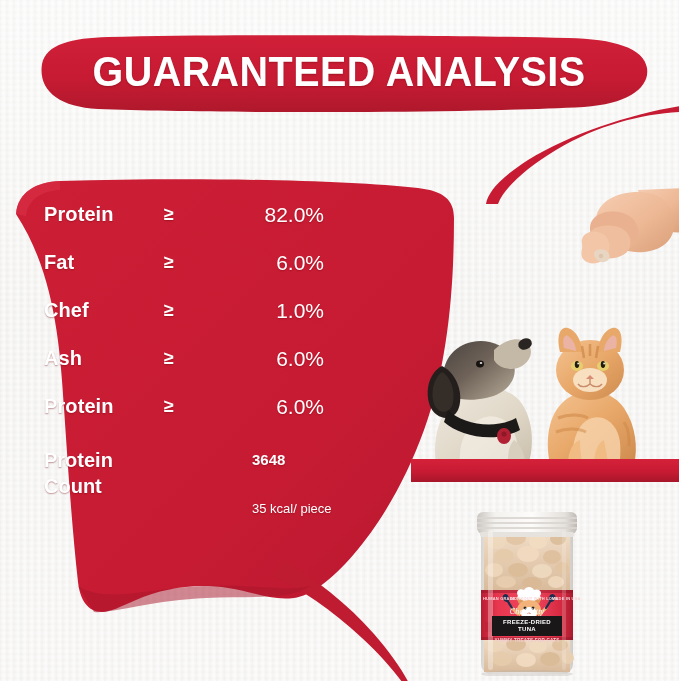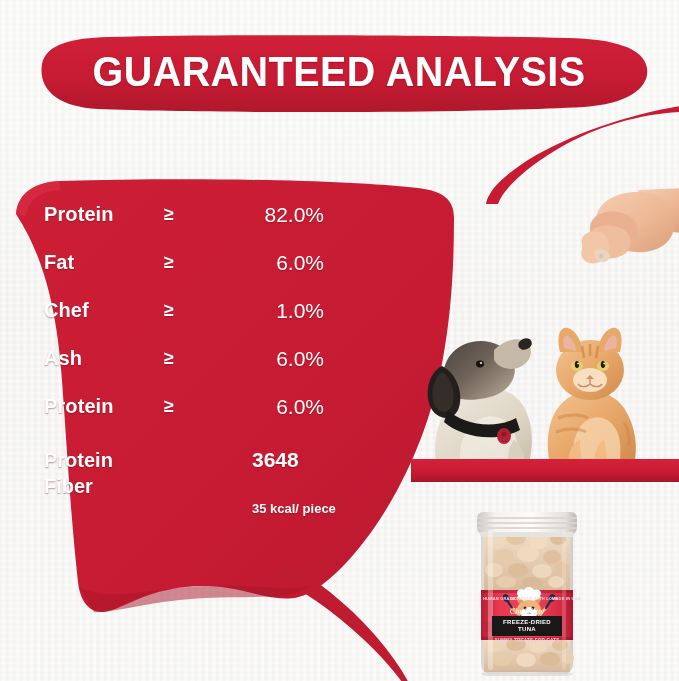--- a/index.html
+++ b/index.html
@@ -151,7 +151,7 @@
     top: 0;
     color: #ffffff;
     font-weight: bold;
-    font-size: 21px;
+    font-size: 15px;
     line-height: 26px;
     white-space: nowrap;
     text-shadow: 0 1px 1.5px rgba(110,0,12,0.4);

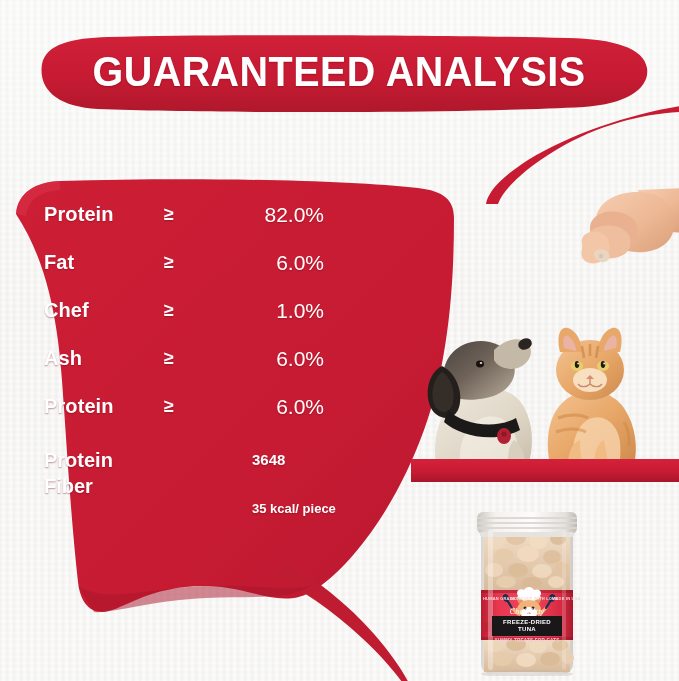--- a/index.html
+++ b/index.html
@@ -353,7 +353,7 @@
   <div class="calories">
     <div class="cal-label">
       <div>Protein</div>
-      <div>Fiber</div>
+      <div>Count</div>
     </div>
     <div class="cal-value">
       <div>3648</div>

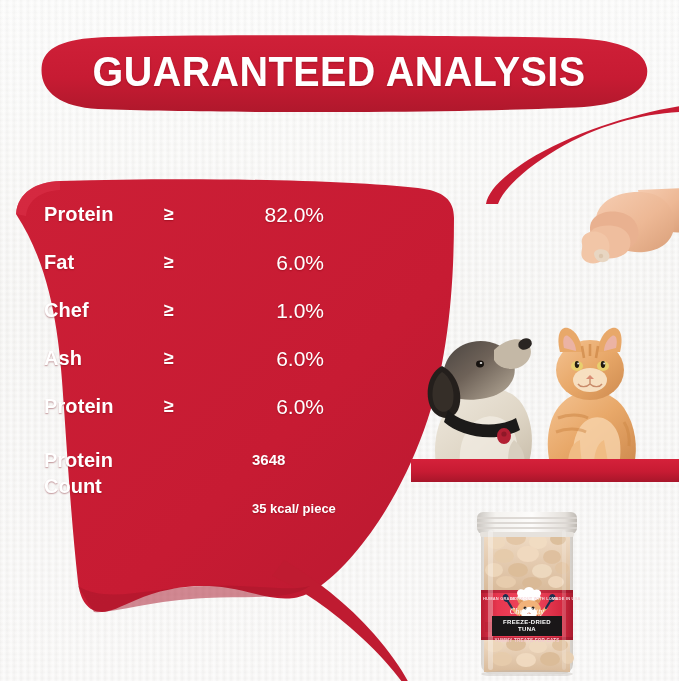--- a/index.html
+++ b/index.html
@@ -161,7 +161,7 @@
     left: 208px;
     top: 54px;
     color: #ffffff;
-    font-weight: bold;
+    font-weight: normal;
     font-size: 13px;
     white-space: nowrap;
     text-shadow: 0 1px 1.5px rgba(110,0,12,0.4);

